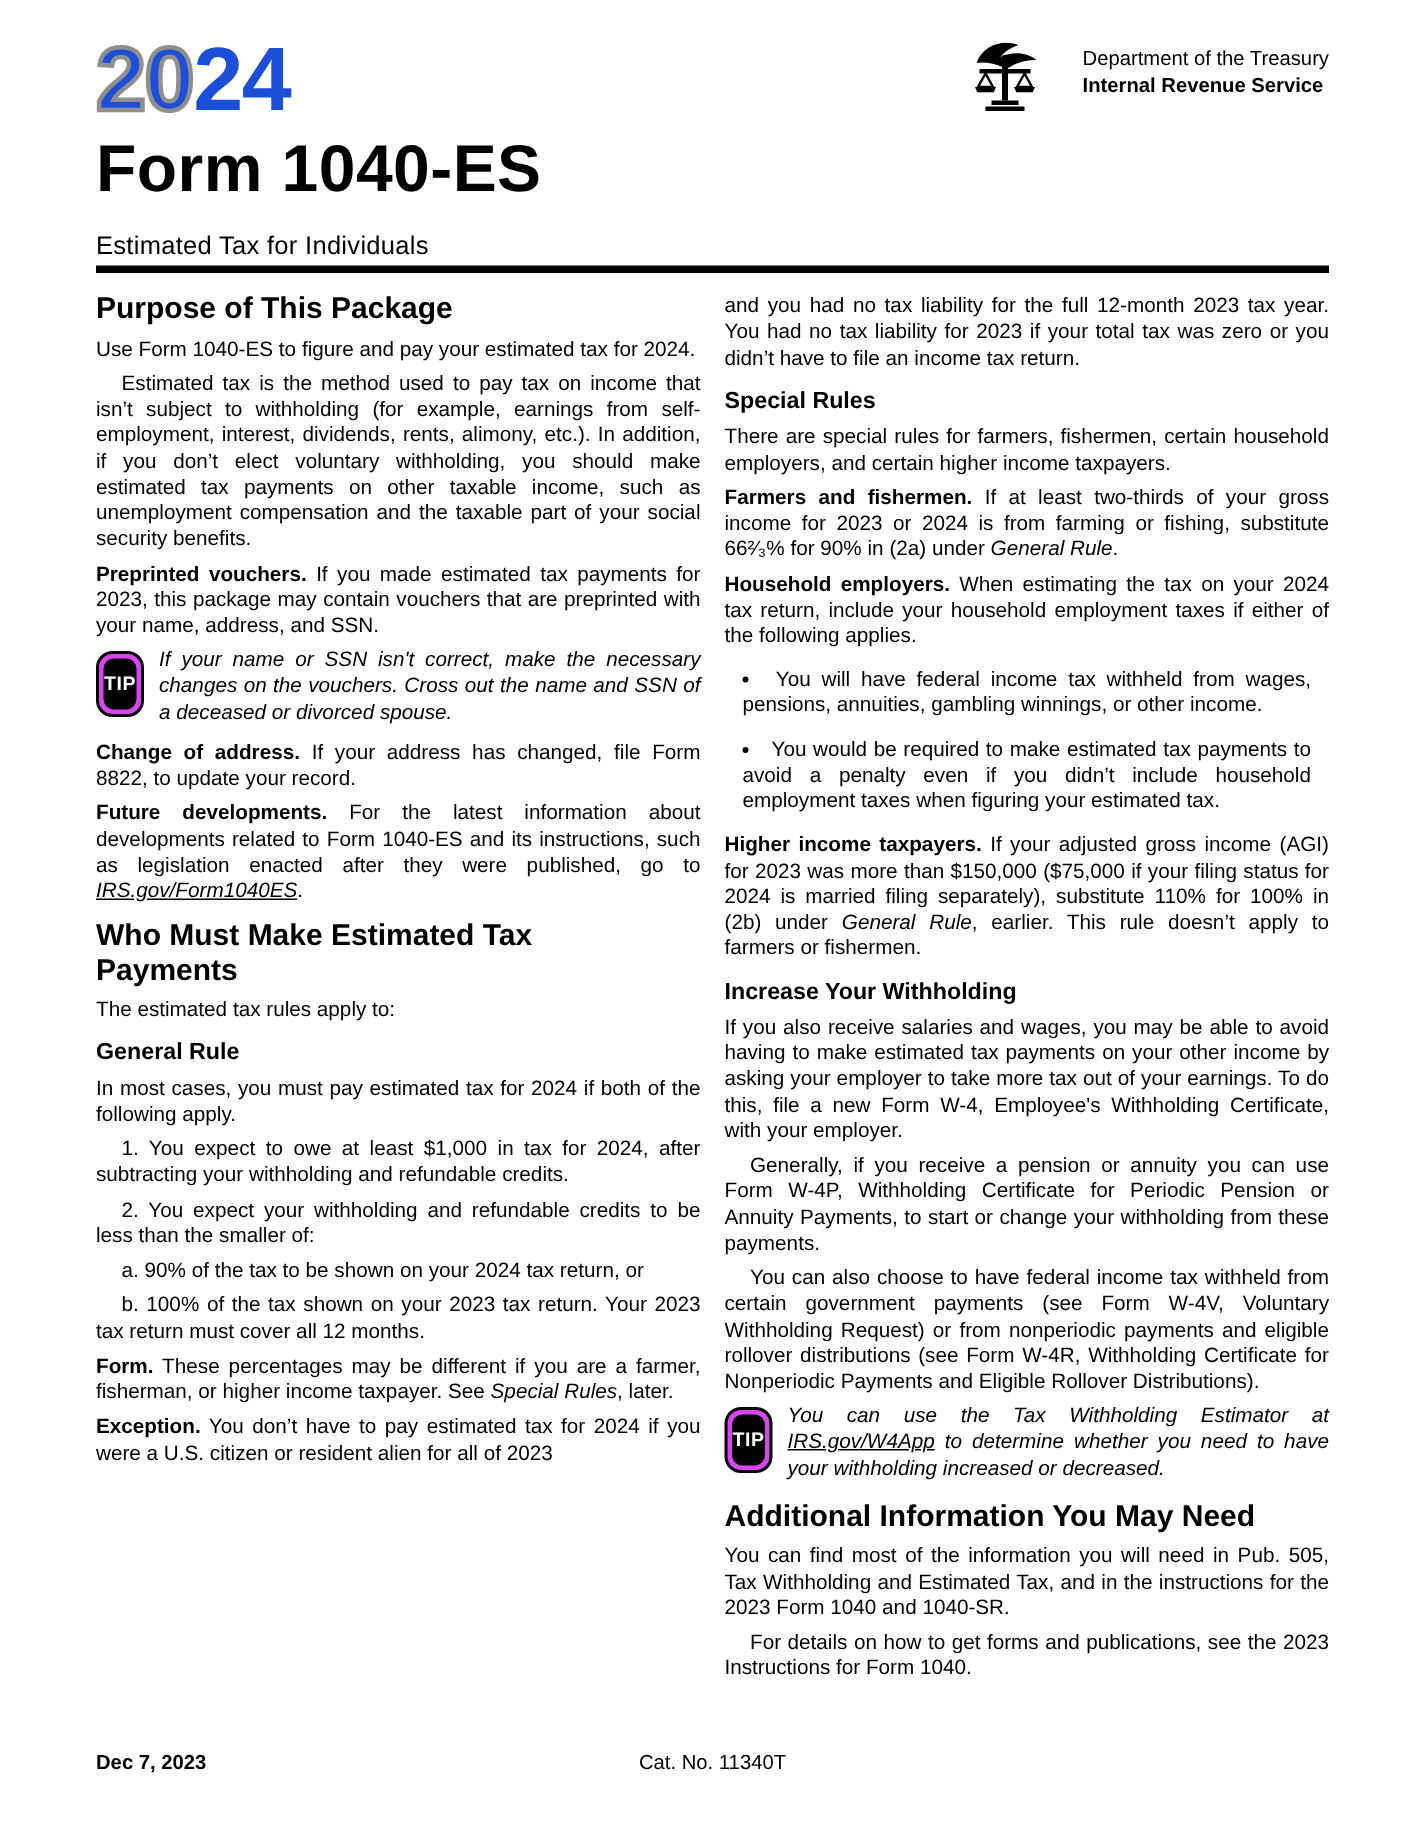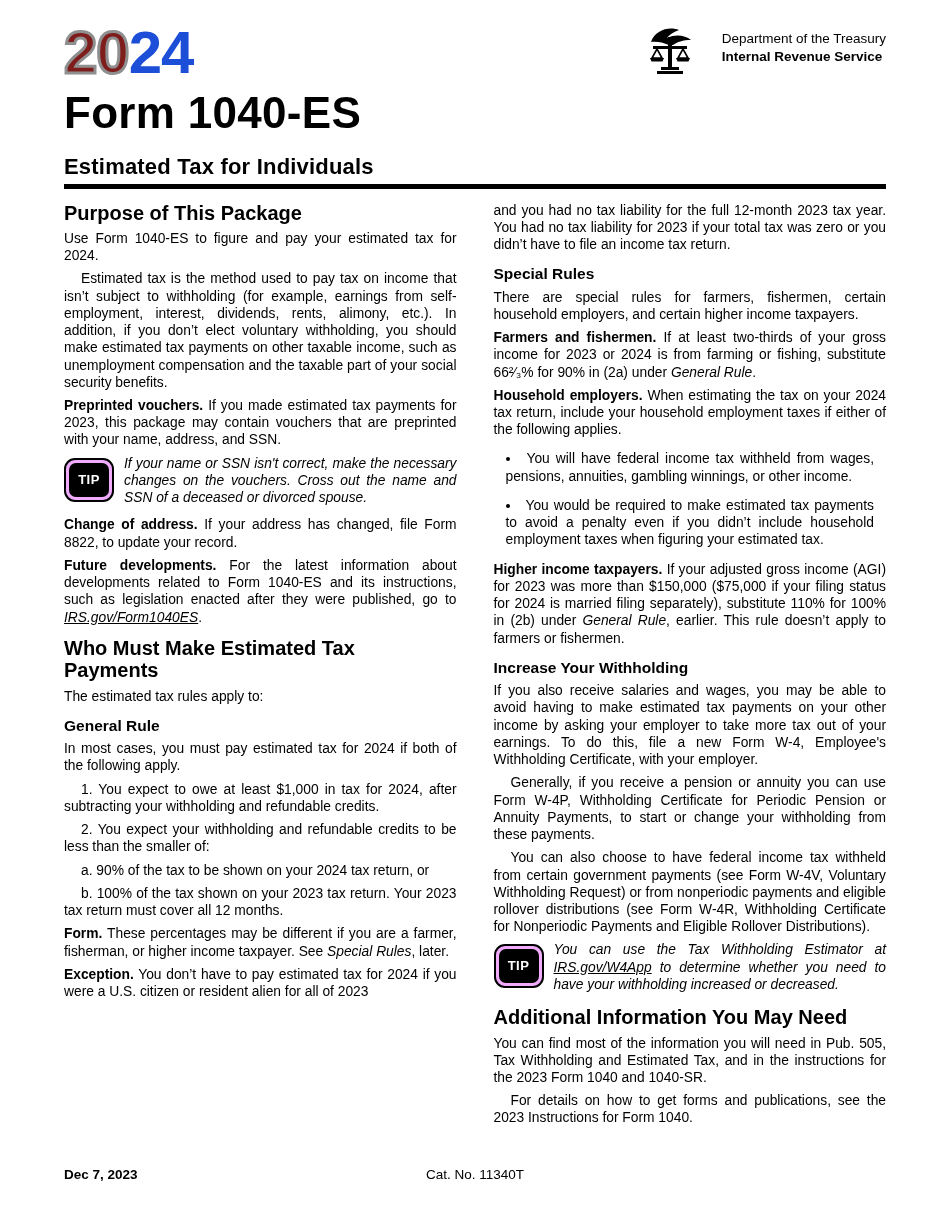--- a/index.html
+++ b/index.html
@@ -14,7 +14,7 @@
   
   .masthead { display:flex; justify-content:space-between; align-items:flex-start; }
   .year { font-size:60px; font-weight:bold; line-height:0.95; letter-spacing:-1px; }
-  .year-outline { color:#7f1d1d; -webkit-text-stroke:3px #8f8f8f; }
+  .year-outline { color:#1d4ed8; -webkit-text-stroke:3px #8f8f8f; }
   .year-solid { color:#1d4ed8; }
   .form-title { font-size:44px; font-weight:bold; margin-top:4px; letter-spacing:0.3px; }
   .agency { display:flex; gap:25px; }

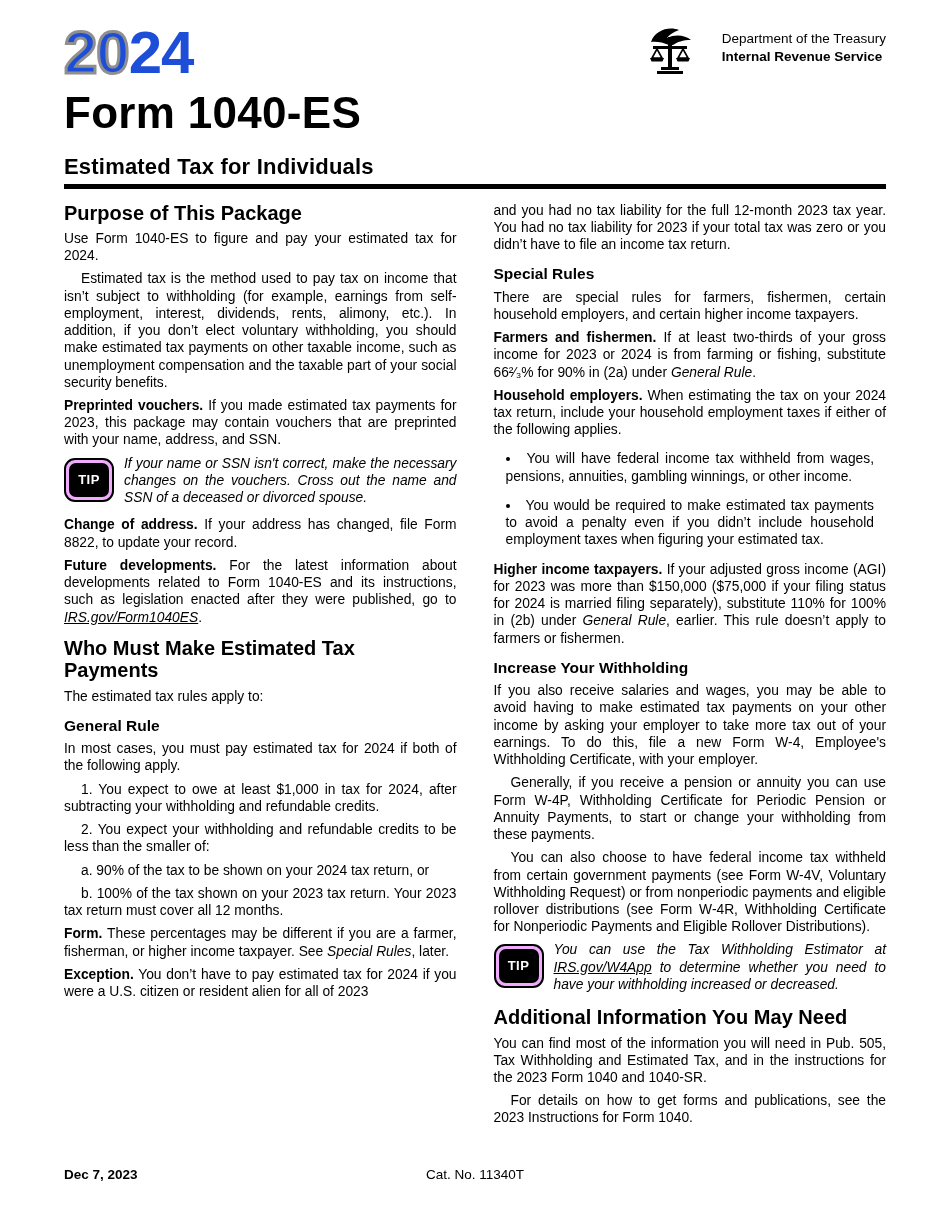--- a/index.html
+++ b/index.html
@@ -21,7 +21,7 @@
   .agency-logo svg { display:block; }
   .agency-text { font-size:13.5px; line-height:1.35; padding-top:6px; }
   .agency-text .bold { font-weight:bold; }
-  .subtitle { font-size:22px; font-weight:bold; margin-top:13px; letter-spacing:0.2px; }
+  .subtitle { font-size:17px; font-weight:normal; margin-top:13px; letter-spacing:0.2px; }
   .rule { height:5px; background:#000; margin:3px 0 13px; }
 
   

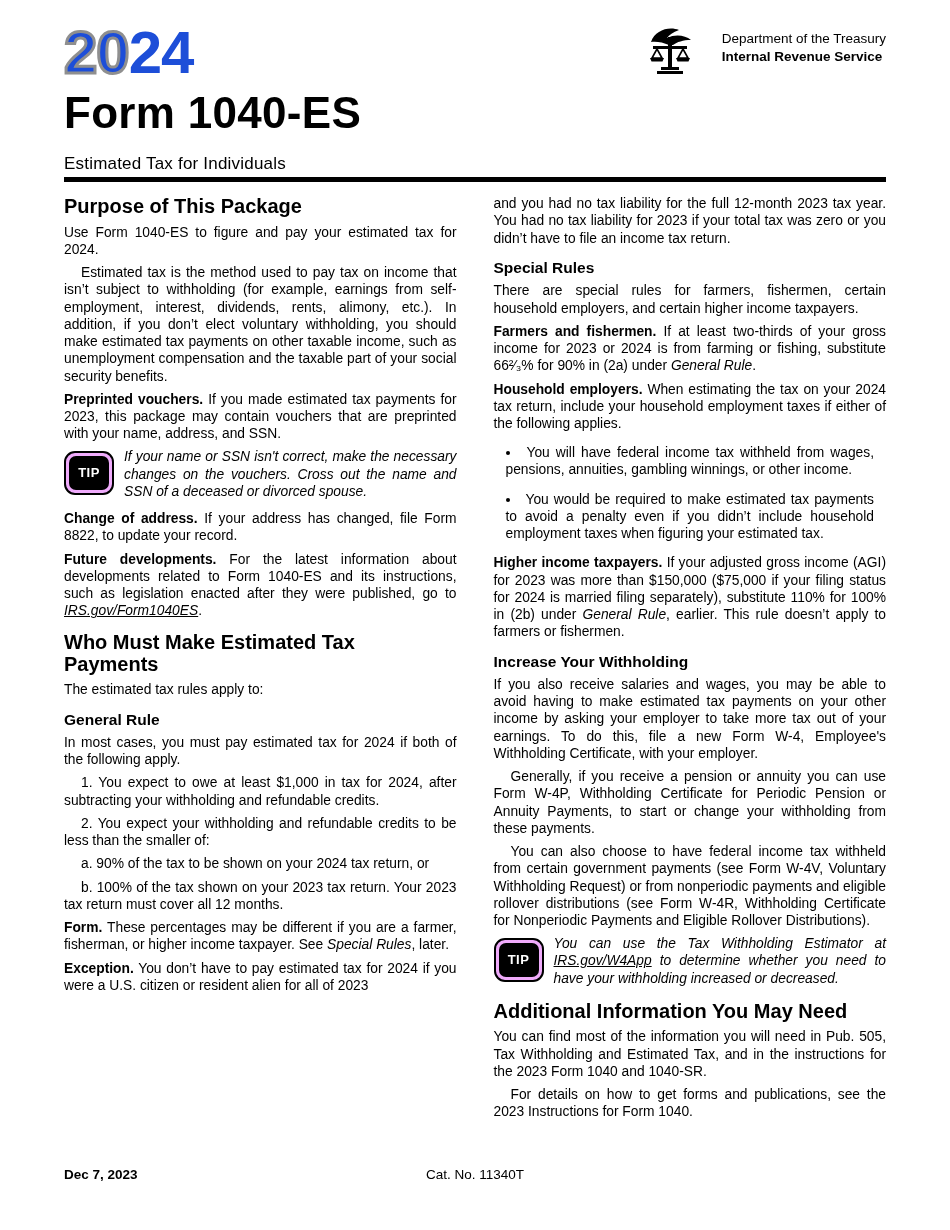--- a/index.html
+++ b/index.html
@@ -25,7 +25,7 @@
   .rule { height:5px; background:#000; margin:3px 0 13px; }
 
   
-  .cols { display:flex; gap:37px; }
+  .cols { display:flex; gap:16px; }
   .col { flex:1 1 0; min-width:0; text-align:justify; }
   .col > :first-child { margin-top:0; }
   h2 { font-size:20px; line-height:1.12; margin:11px 0 6px; text-align:left; }

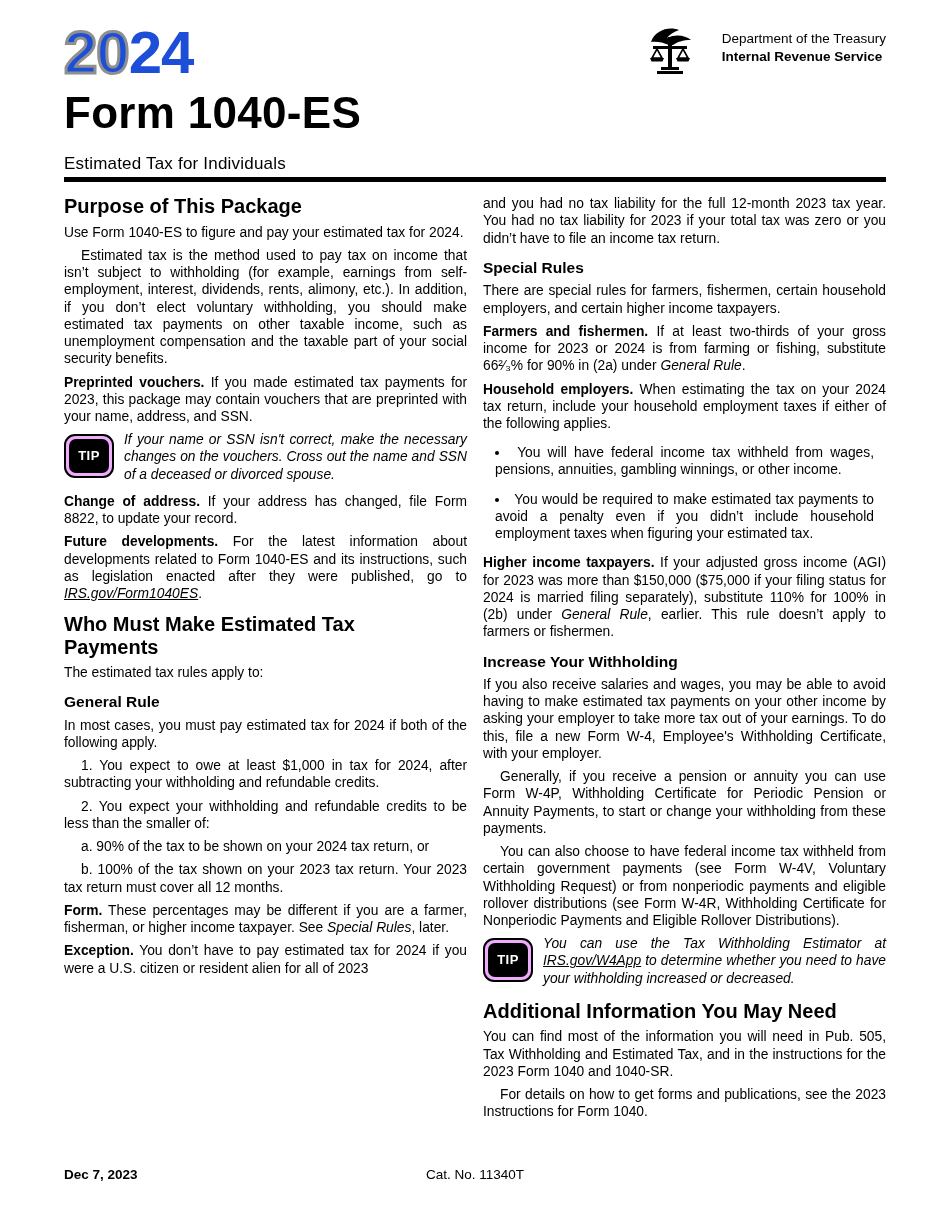--- a/index.html
+++ b/index.html
@@ -41,8 +41,8 @@
 
   
   .tipblock { margin:4px 0 8px; }
-  .tip-icon { float:left; width:50px; height:44px; border:2px solid #000; border-radius:11px;
-              background:#f0abfc; padding:3px; margin:3px 10px 3px 0; display:flex; }
+  .tip-icon { float:left; width:32px; height:44px; border:2px solid #000; border-radius:11px;
+              background:#d946ef; padding:3px; margin:3px 10px 3px 0; display:flex; }
   .tip-icon-inner { flex:1; background:#000; color:#fff; border-radius:7px; display:flex;
               align-items:center; justify-content:center; font-weight:bold; font-size:13px;
               letter-spacing:0.4px; font-style:normal; }

